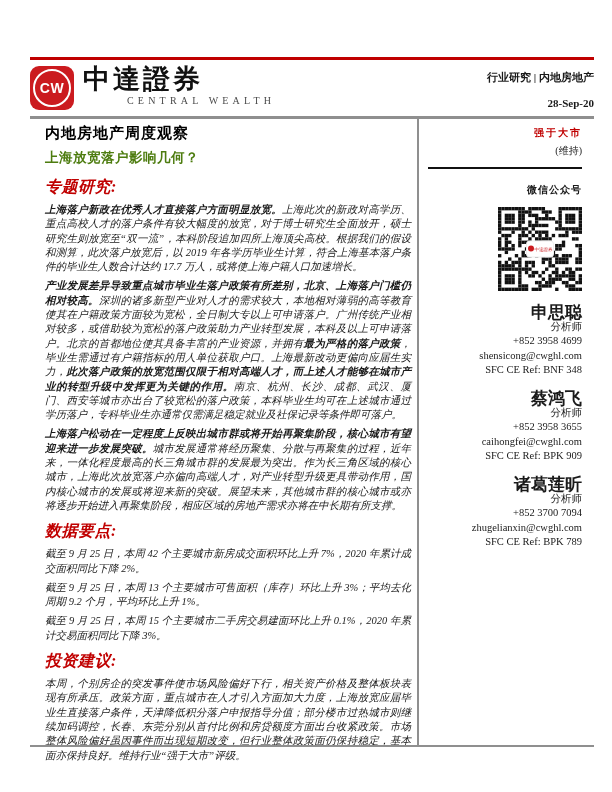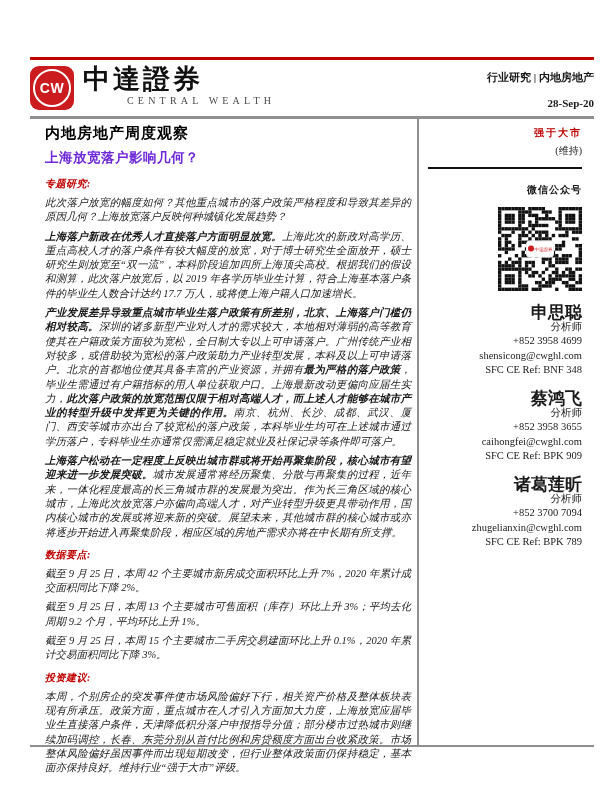--- a/index.html
+++ b/index.html
@@ -25,7 +25,7 @@
   
   .left-col{position:absolute;left:45px;top:124px;width:366px;}
   .title{font-size:15px;font-weight:bold;color:#000000;margin:0 0 6px 0;letter-spacing:1px;}
-  .subtitle{font-size:13.5px;font-weight:bold;margin:0 0 10px 0;color:#6d28d9;letter-spacing:.5px;}
+  .subtitle{font-size:13.5px;font-weight:bold;margin:0 0 10px 0;color:#4d7c0f;letter-spacing:.5px;}
   .sec-heading{font-size:10px;font-weight:bold;font-style:italic;color:#c00000;margin:8px 0 5px 0;letter-spacing:.5px;}
   .para{font-size:10.5px;line-height:14.3px;text-align:justify;margin:0 0 5px 0;font-style:italic;}
   .para.italic{font-style:italic;}

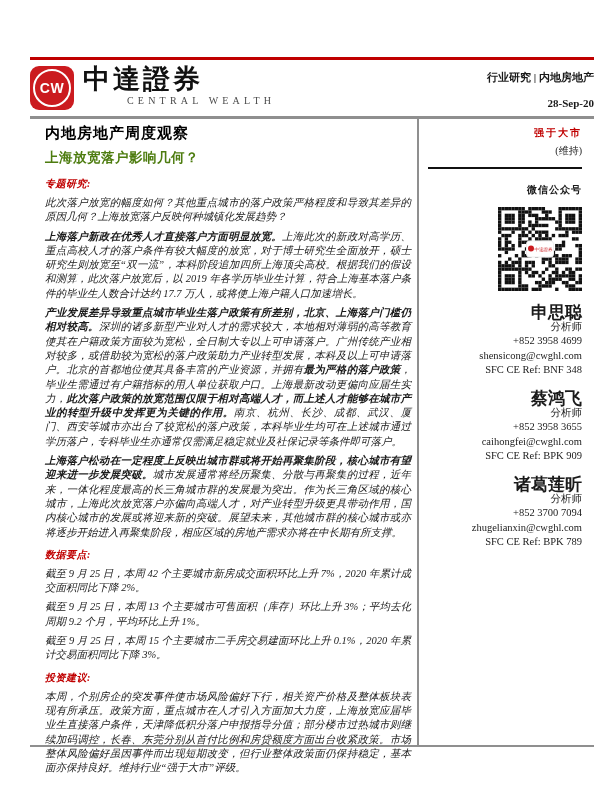--- a/index.html
+++ b/index.html
@@ -26,7 +26,7 @@
   .left-col{position:absolute;left:45px;top:124px;width:366px;}
   .title{font-size:15px;font-weight:bold;color:#000000;margin:0 0 6px 0;letter-spacing:1px;}
   .subtitle{font-size:13.5px;font-weight:bold;margin:0 0 10px 0;color:#4d7c0f;letter-spacing:.5px;}
-  .sec-heading{font-size:10px;font-weight:bold;font-style:italic;color:#c00000;margin:8px 0 5px 0;letter-spacing:.5px;}
+  .sec-heading{font-size:16px;font-weight:bold;font-style:italic;color:#c00000;margin:8px 0 5px 0;letter-spacing:.5px;}
   .para{font-size:10.5px;line-height:14.3px;text-align:justify;margin:0 0 5px 0;font-style:italic;}
   .para.italic{font-style:italic;}
   .para .b{font-weight:bold;}

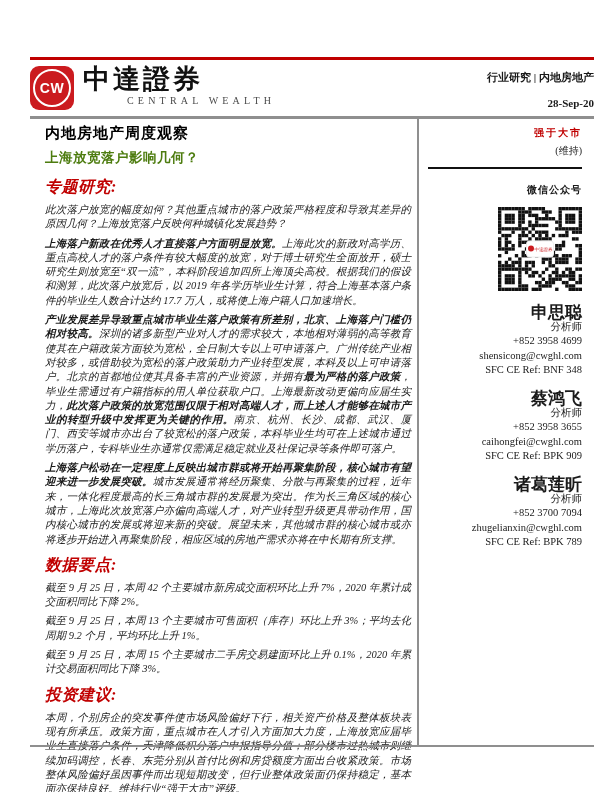--- a/index.html
+++ b/index.html
@@ -79,7 +79,6 @@
     <h2 class="subtitle">上海放宽落户影响几何？</h2>
     <div id="sections">
         <div class="sec-heading">专题研究:</div>
-        <p class="para italic"><span>此次落户放宽的幅度如何？其他重点城市的落户政策严格程度和导致其差异的原因几何？上海放宽落户反映何种城镇化发展趋势？</span></p>
         <p class="para"><span class="b">上海落户新政在优秀人才直接落户方面明显放宽。</span><span>上海此次的新政对高学历、重点高校人才的落户条件有较大幅度的放宽，对于博士研究生全面放开，硕士研究生则放宽至“双一流”，本科阶段追加四所上海顶尖高校。根据我们的假设和测算，此次落户放宽后，以 2019 年各学历毕业生计算，符合上海基本落户条件的毕业生人数合计达约 17.7 万人，或将使上海户籍人口加速增长。</span></p>
         <p class="para"><span class="b">产业发展差异导致重点城市毕业生落户政策有所差别，北京、上海落户门槛仍相对较高。</span><span>深圳的诸多新型产业对人才的需求较大，本地相对薄弱的高等教育使其在户籍政策方面较为宽松，全日制大专以上可申请落户。广州传统产业相对较多，或借助较为宽松的落户政策助力产业转型发展，本科及以上可申请落户。北京的首都地位使其具备丰富的产业资源，并拥有</span><span class="b">最为严格的落户政策</span><span>，毕业生需通过有户籍指标的用人单位获取户口。上海最新改动更偏向应届生实力，</span><span class="b">此次落户政策的放宽范围仅限于相对高端人才，而上述人才能够在城市产业的转型升级中发挥更为关键的作用。</span><span>南京、杭州、长沙、成都、武汉、厦门、西安等城市亦出台了较宽松的落户政策，本科毕业生均可在上述城市通过学历落户，专科毕业生亦通常仅需满足稳定就业及社保记录等条件即可落户。</span></p>
         <p class="para"><span class="b">上海落户松动在一定程度上反映出城市群或将开始再聚集阶段，核心城市有望迎来进一步发展突破。</span><span>城市发展通常将经历聚集、分散与再聚集的过程，近年来，一体化程度最高的长三角城市群的发展最为突出。作为长三角区域的核心城市，上海此次放宽落户亦偏向高端人才，对产业转型升级更具带动作用，国内核心城市的发展或将迎来新的突破。展望未来，其他城市群的核心城市或亦将逐步开始进入再聚集阶段，相应区域的房地产需求亦将在中长期有所支撑。</span></p>

